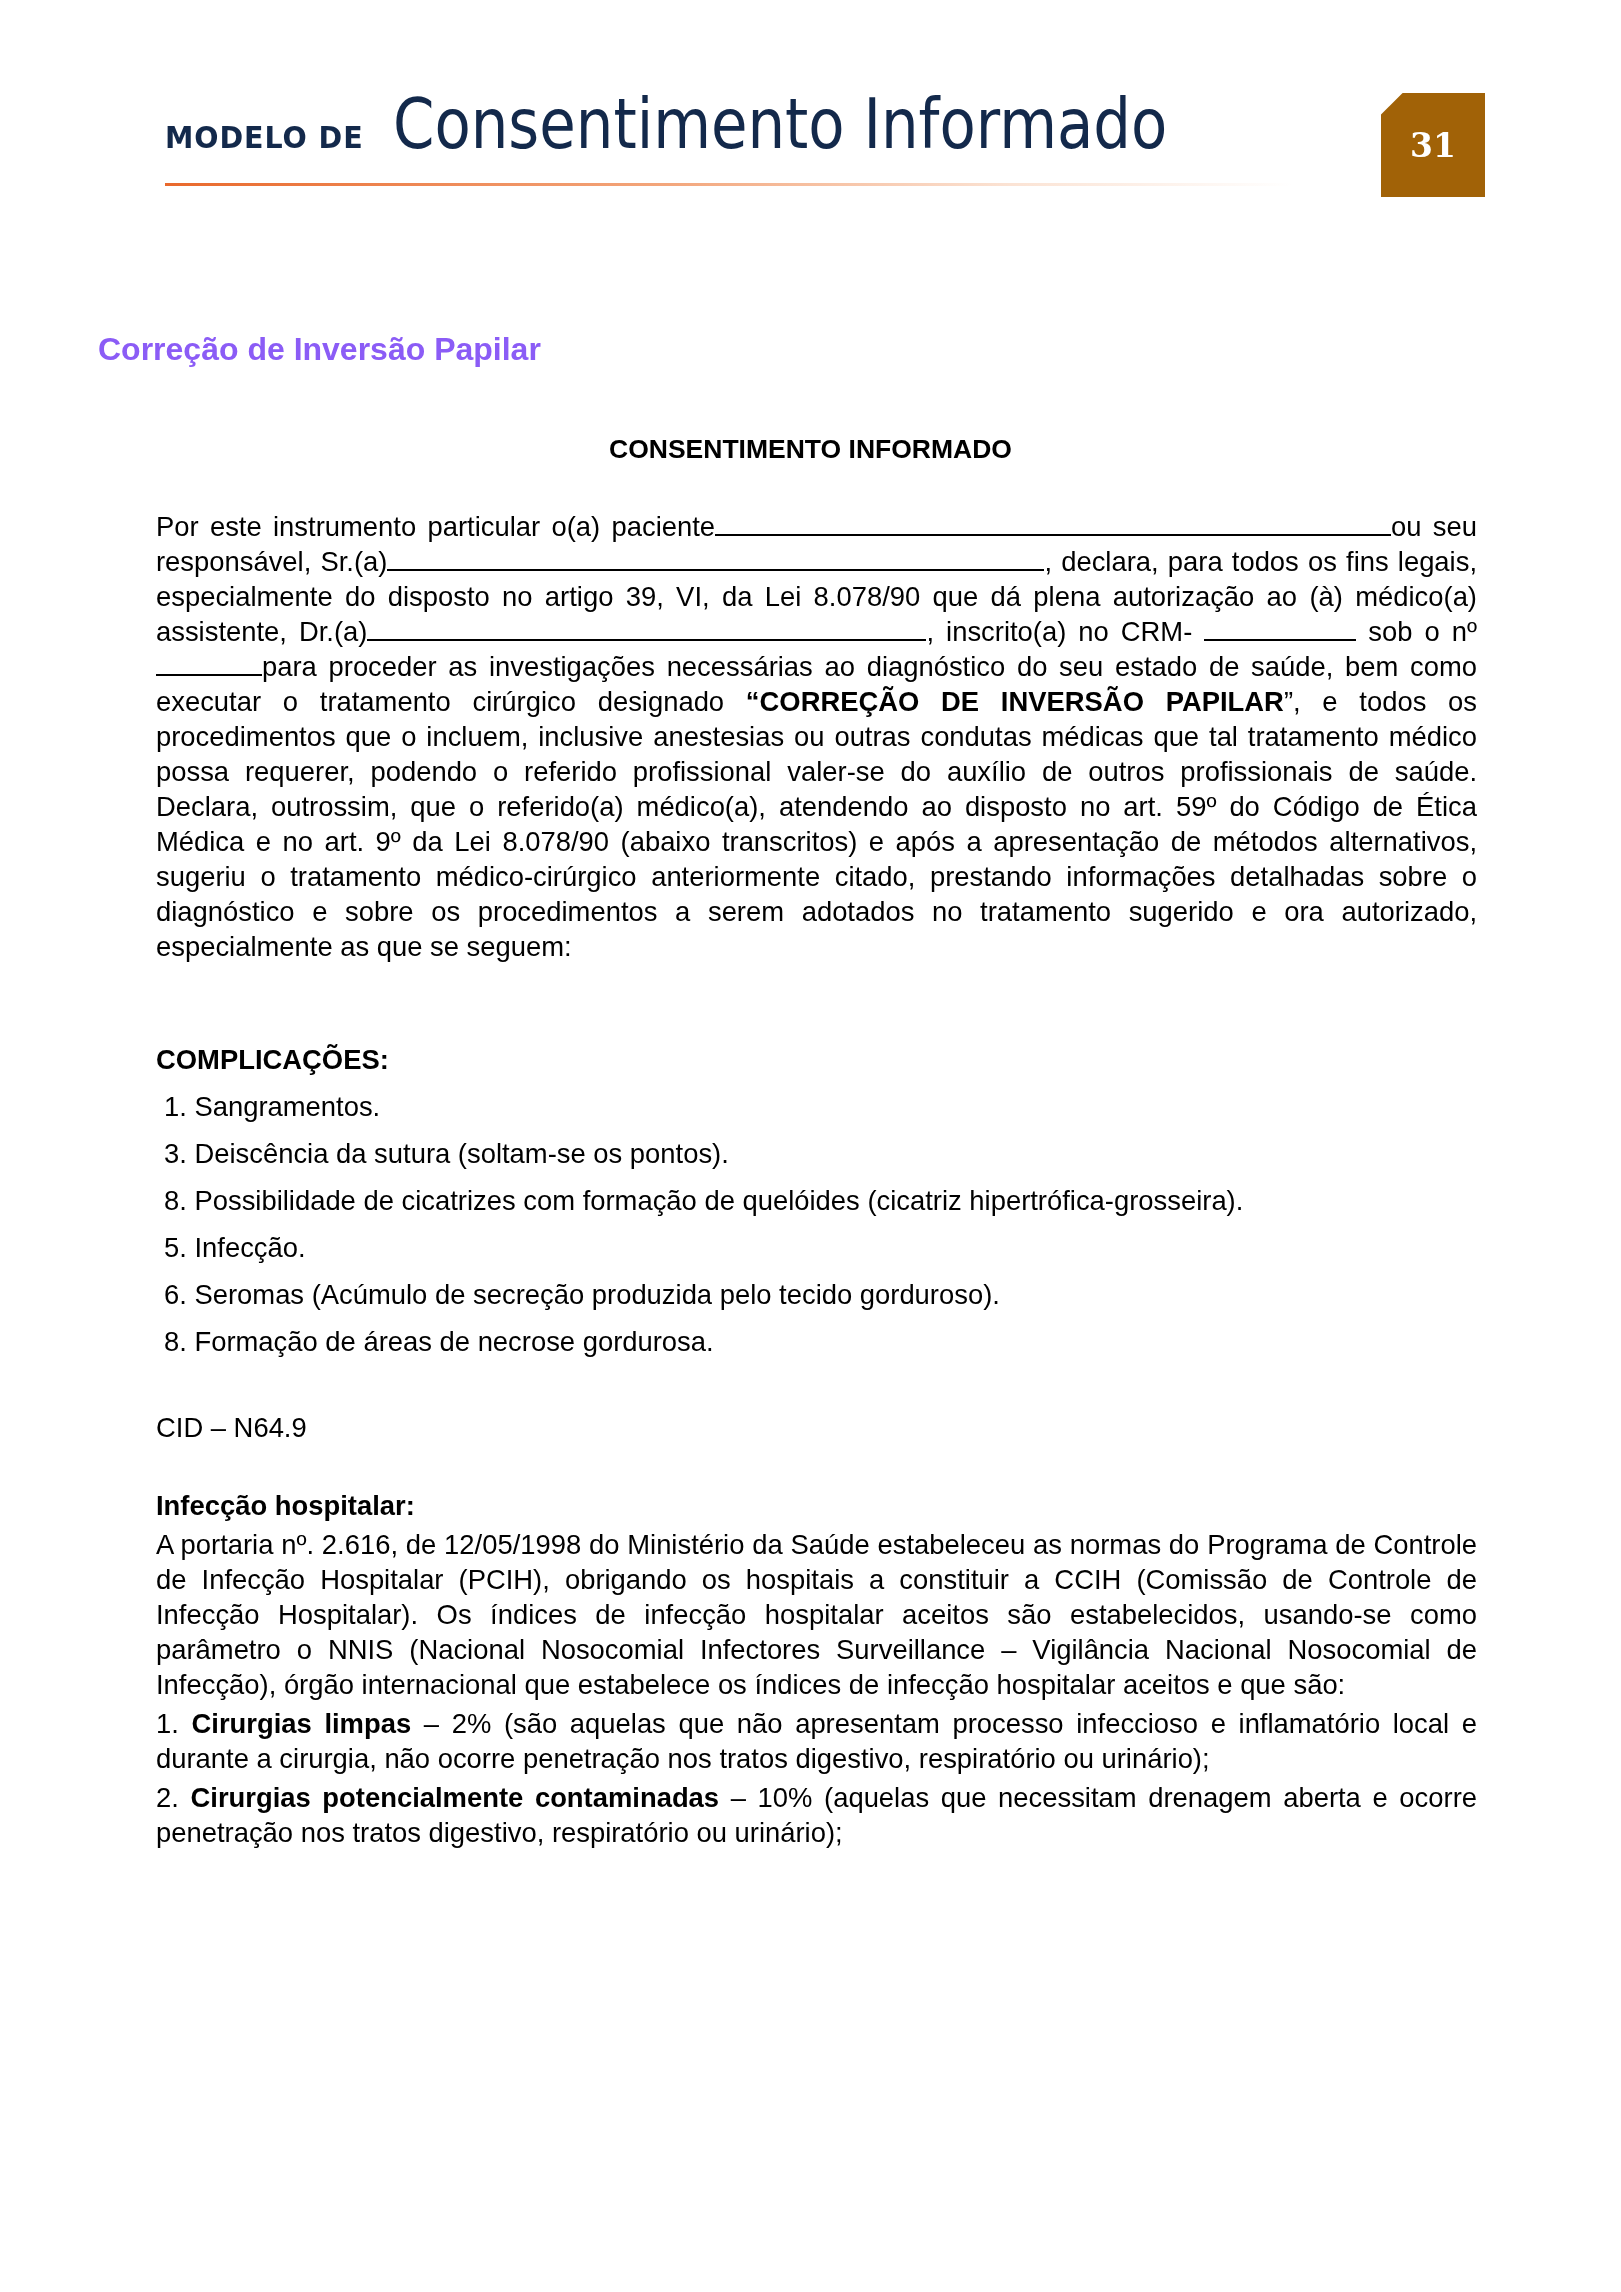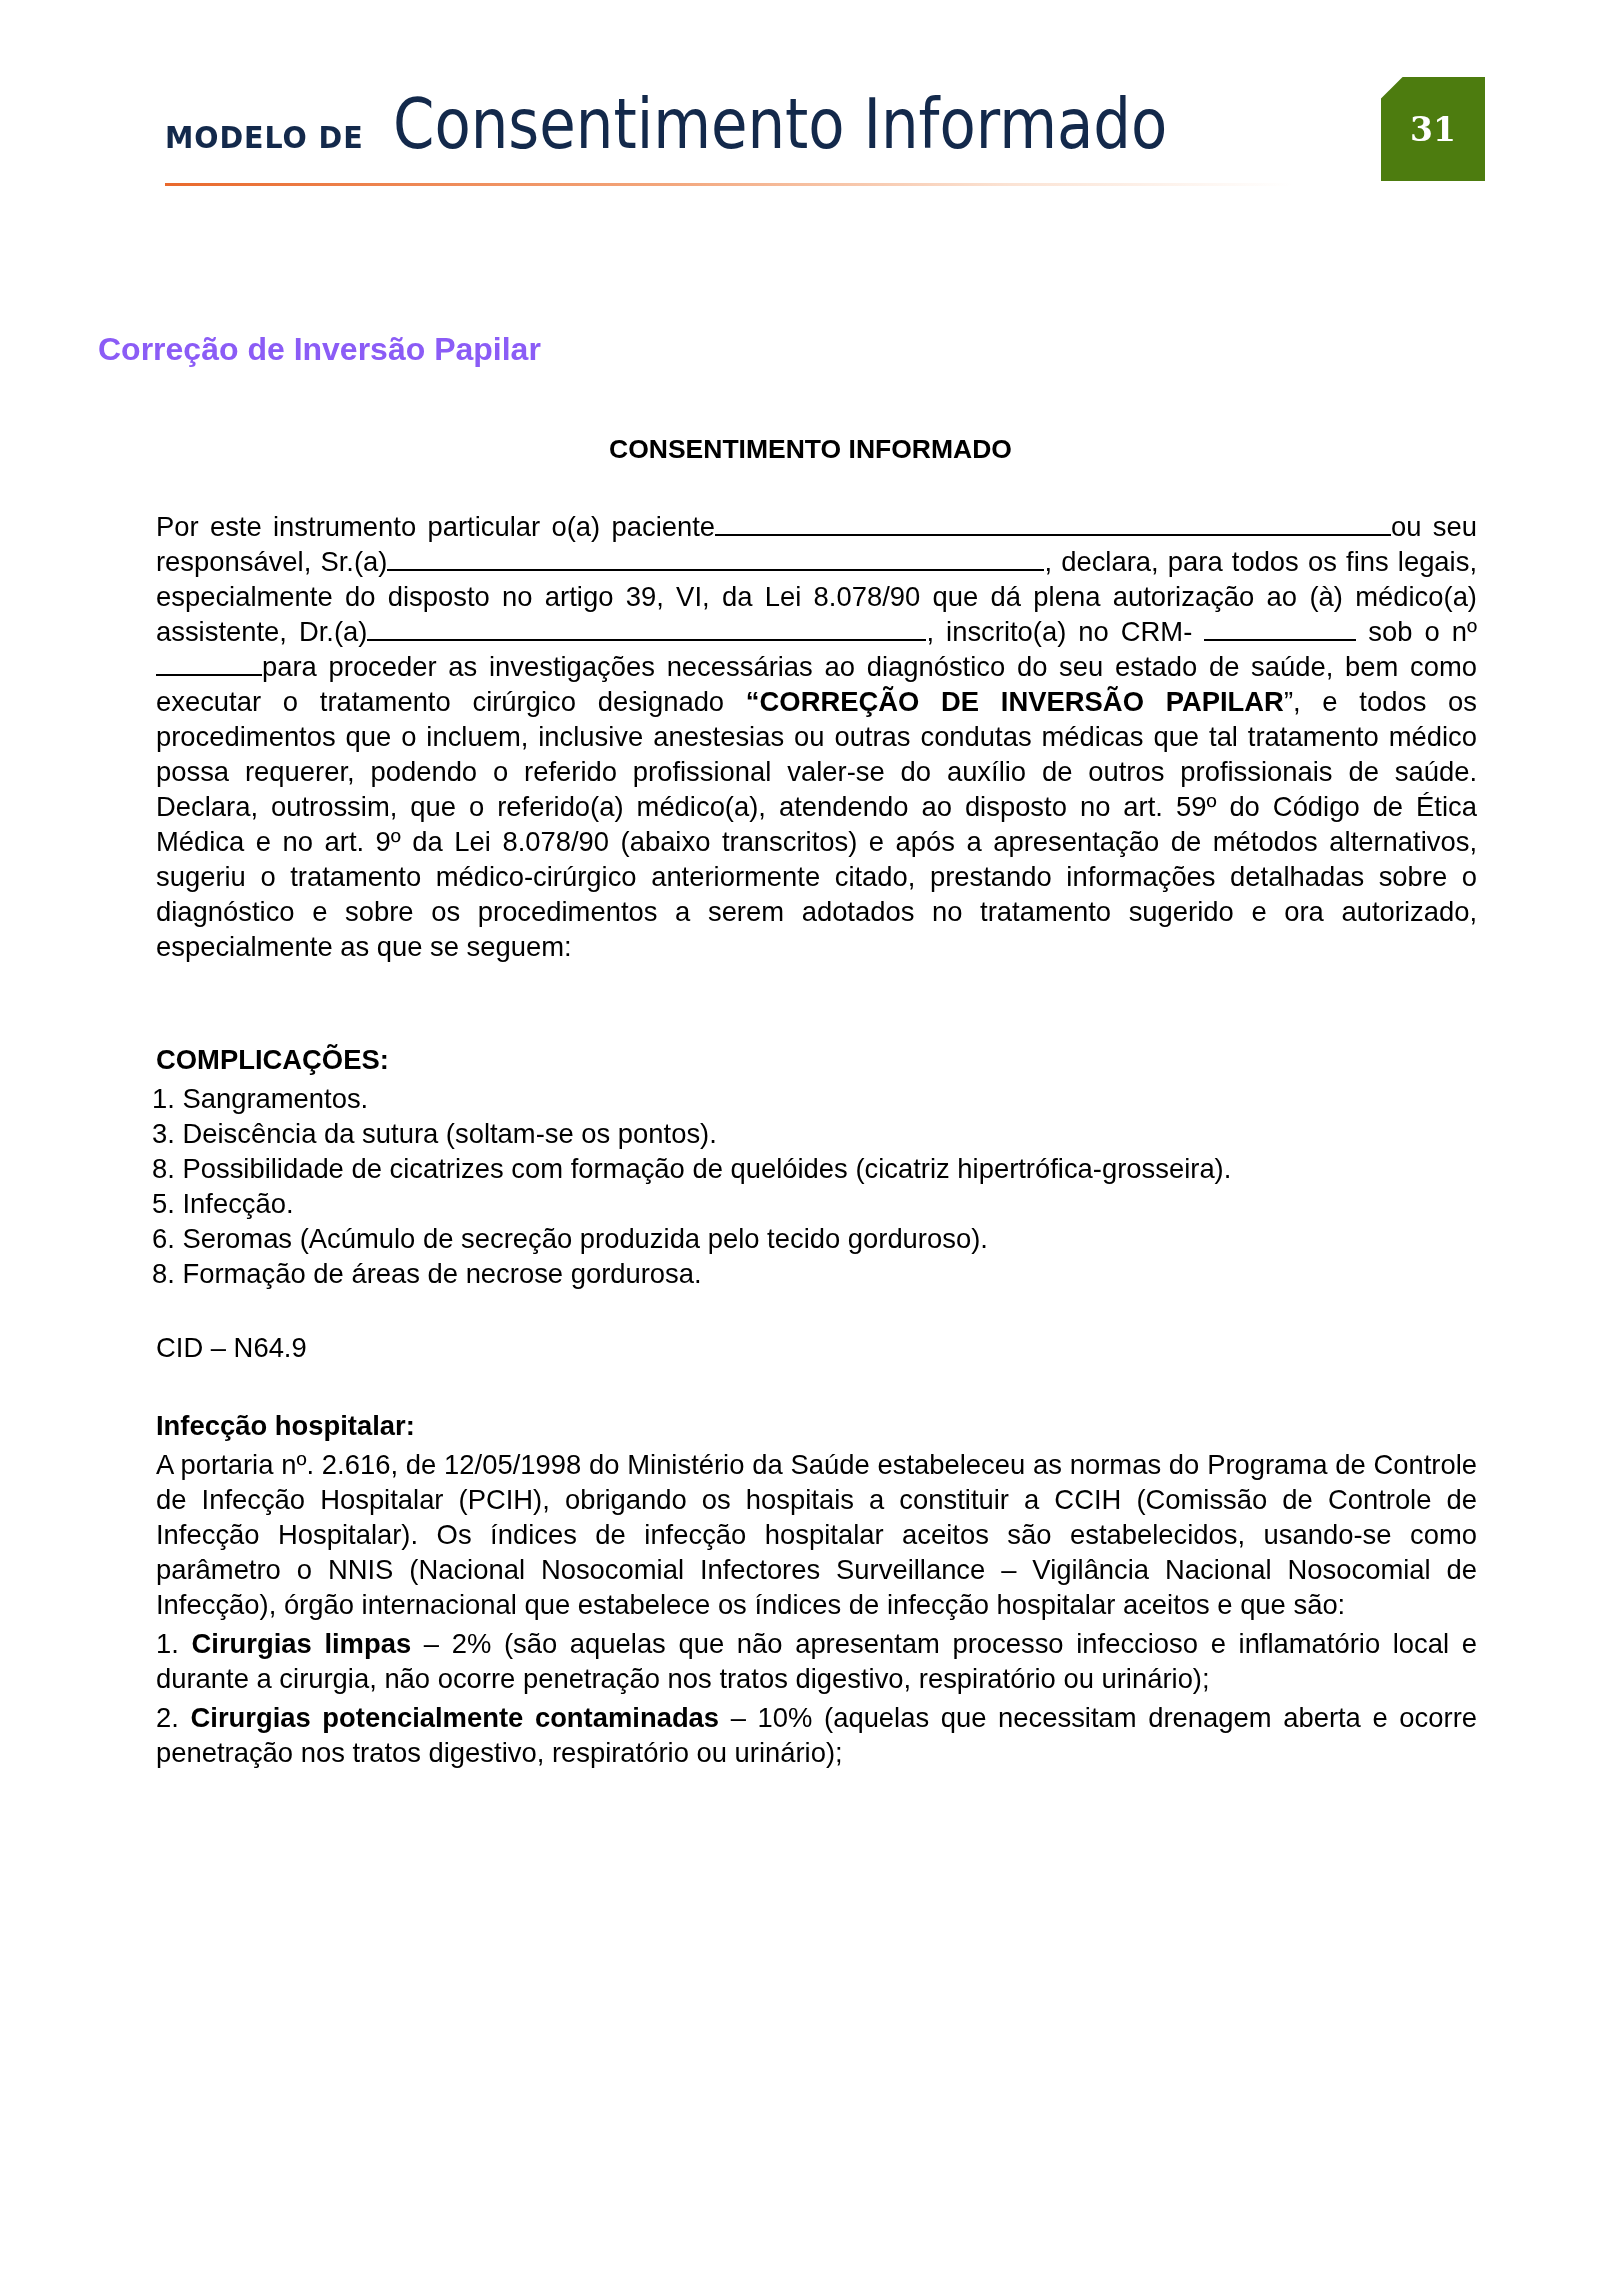--- a/index.html
+++ b/index.html
@@ -18,8 +18,8 @@
   .header-rule { position: absolute; left: 0; bottom: 0; width: 1127px; height: 2.9px;
                  background: linear-gradient(to right, #e9692c 0%, #f3a77d 45%, #fbe3d4 75%, #ffffff 100%); }
 
-  .page-badge { position: absolute; left: 1381px; top: 77px; width: 104px; height: 104px;
-                background: #4d7c0f; clip-path: polygon(21.6px 0, 100% 0, 100% 100%, 0 100%, 0 21.6px);
+  .page-badge { position: absolute; left: 1381px; top: 93px; width: 104px; height: 104px;
+                background: #a16207; clip-path: polygon(21.6px 0, 100% 0, 100% 100%, 0 100%, 0 21.6px);
                 display: flex; align-items: center; justify-content: center; }
   .page-badge span { color: #fff; font-family: "DejaVu Serif", serif; font-weight: bold; font-size: 33px; }
 

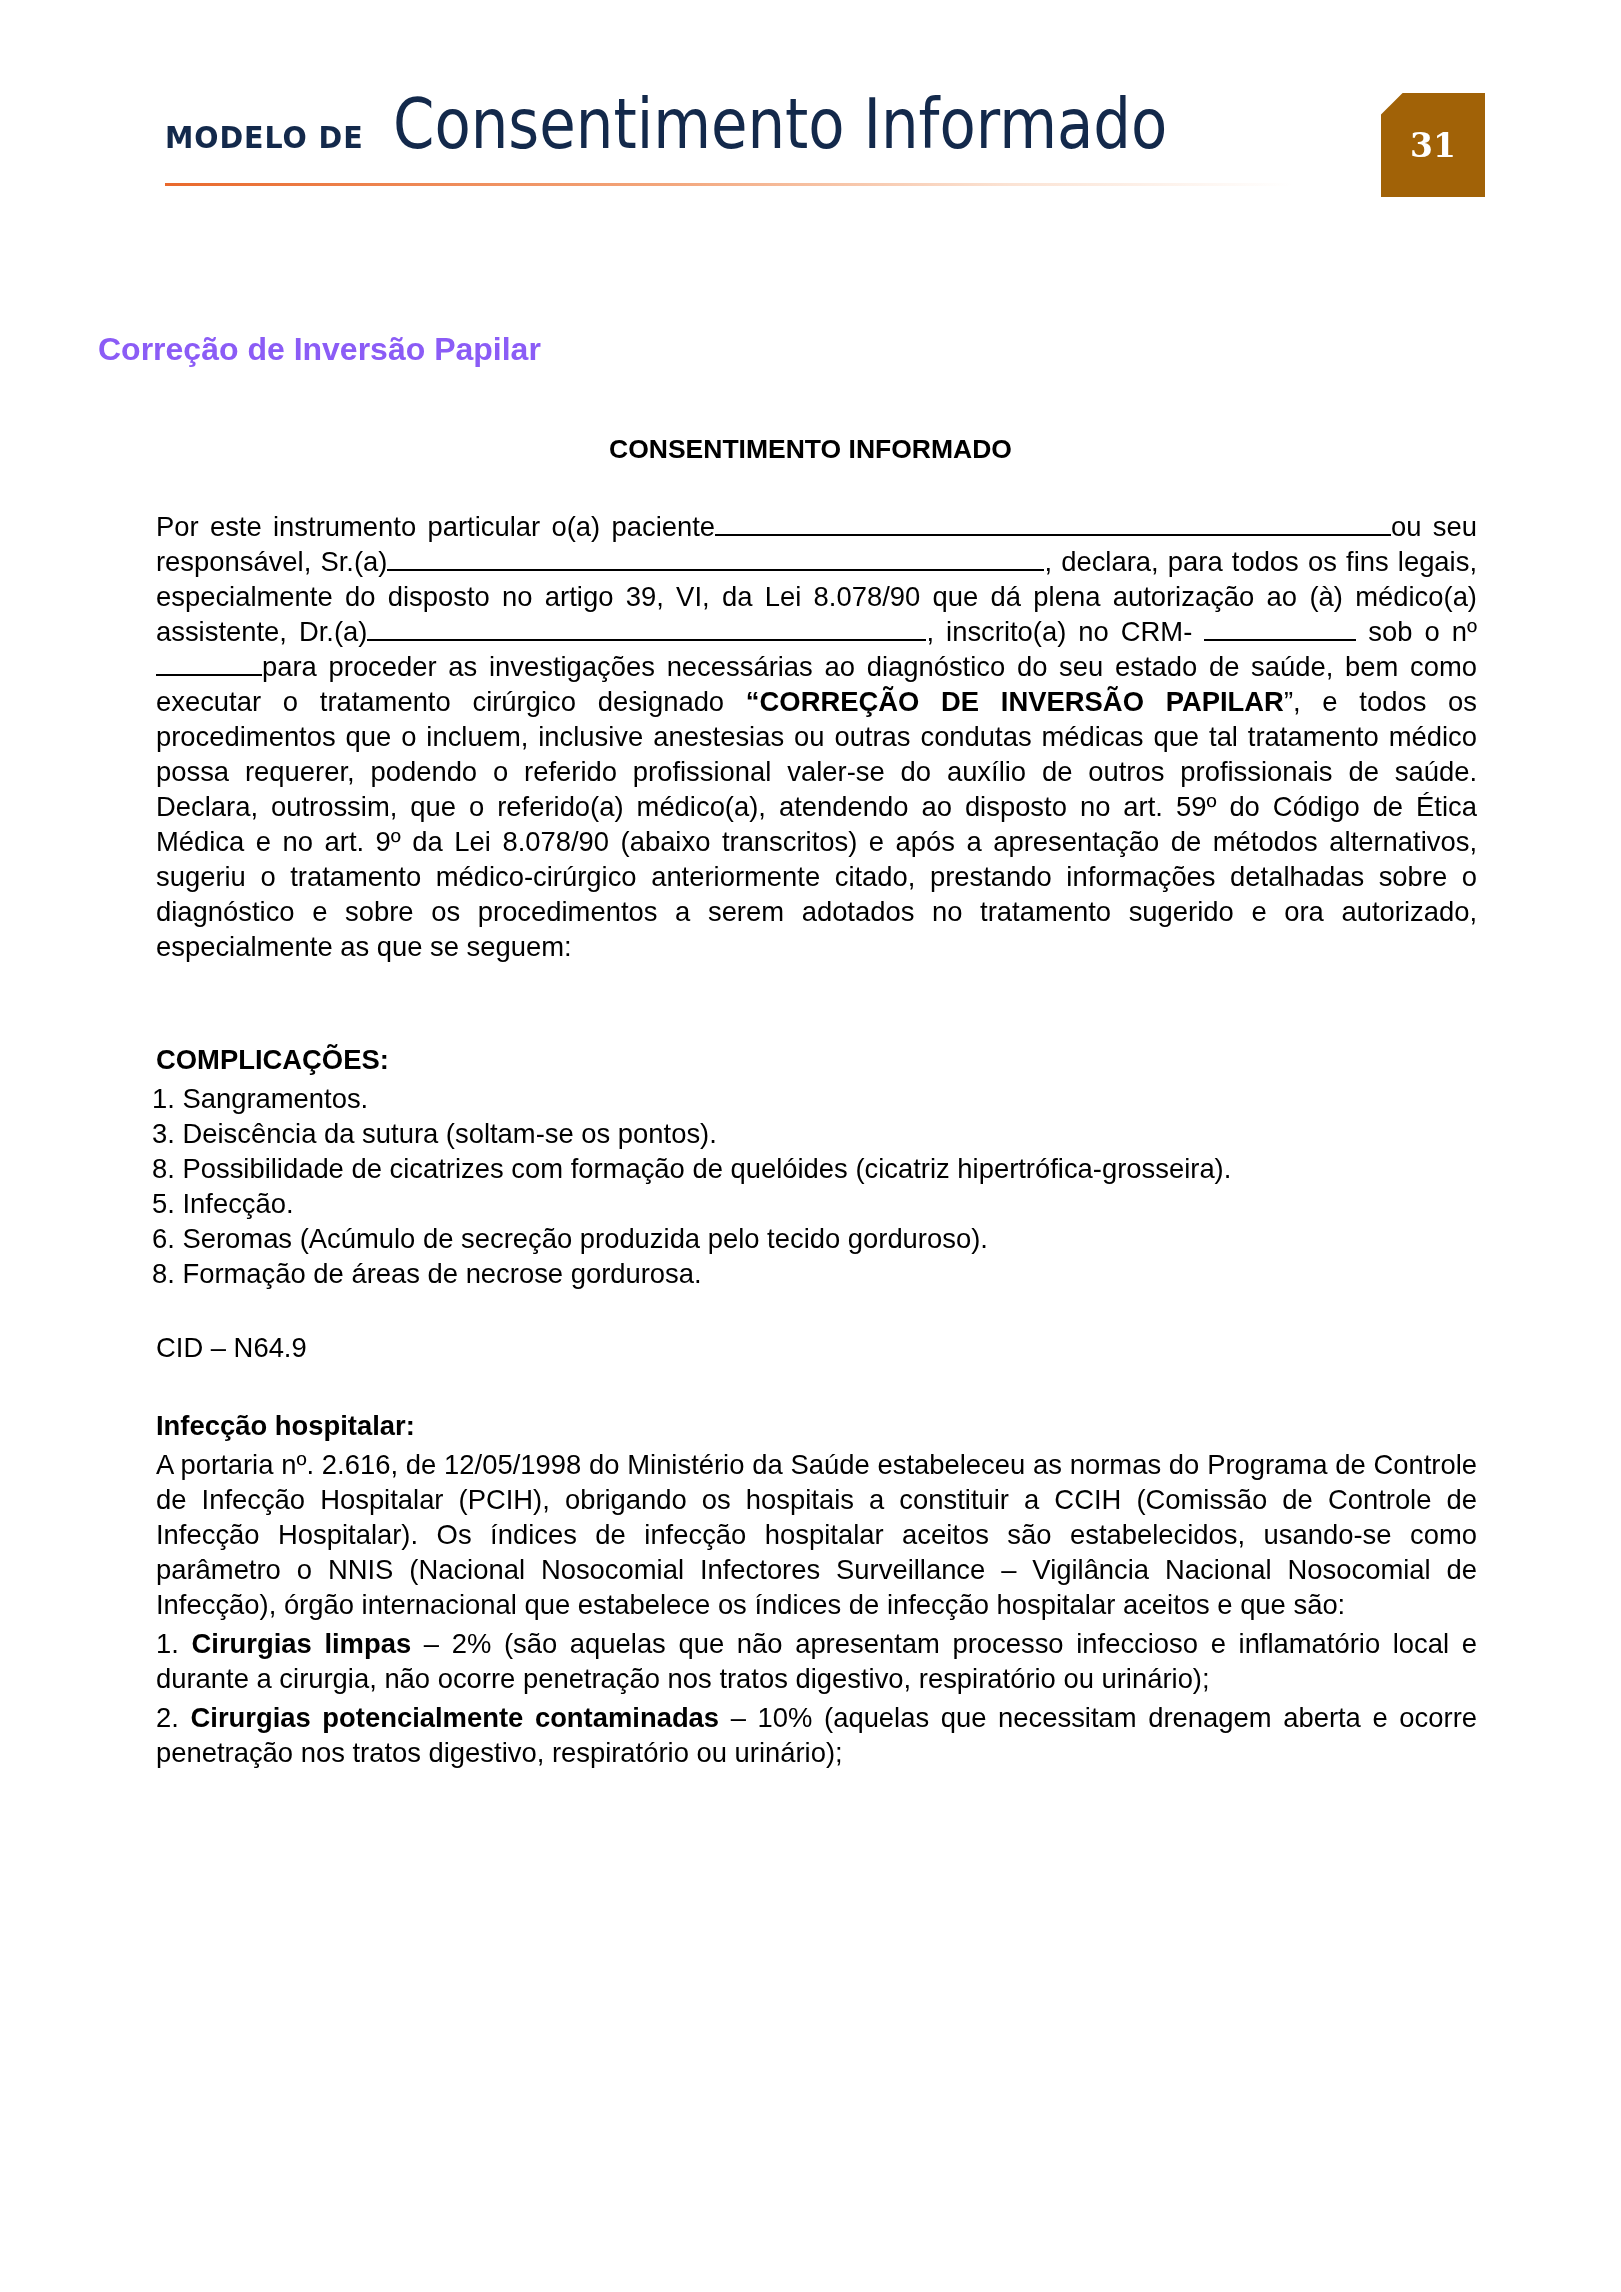--- a/index.html
+++ b/index.html
@@ -34,7 +34,7 @@
   .blank { display: inline-block; border-bottom: 2px solid #000; height: 23.5px; vertical-align: baseline; }
   .b1 { width: 676px; } .b2 { width: 657px; } .b3 { width: 559px; } .b4 { width: 152px; } .b5 { width: 106px; }
   .list { margin: 0; padding: 0; list-style: none; }
-  .list li { margin: 0; }
+  .list li { margin: 12px; }
   strong { font-weight: bold; }
 </style>
 </head>

